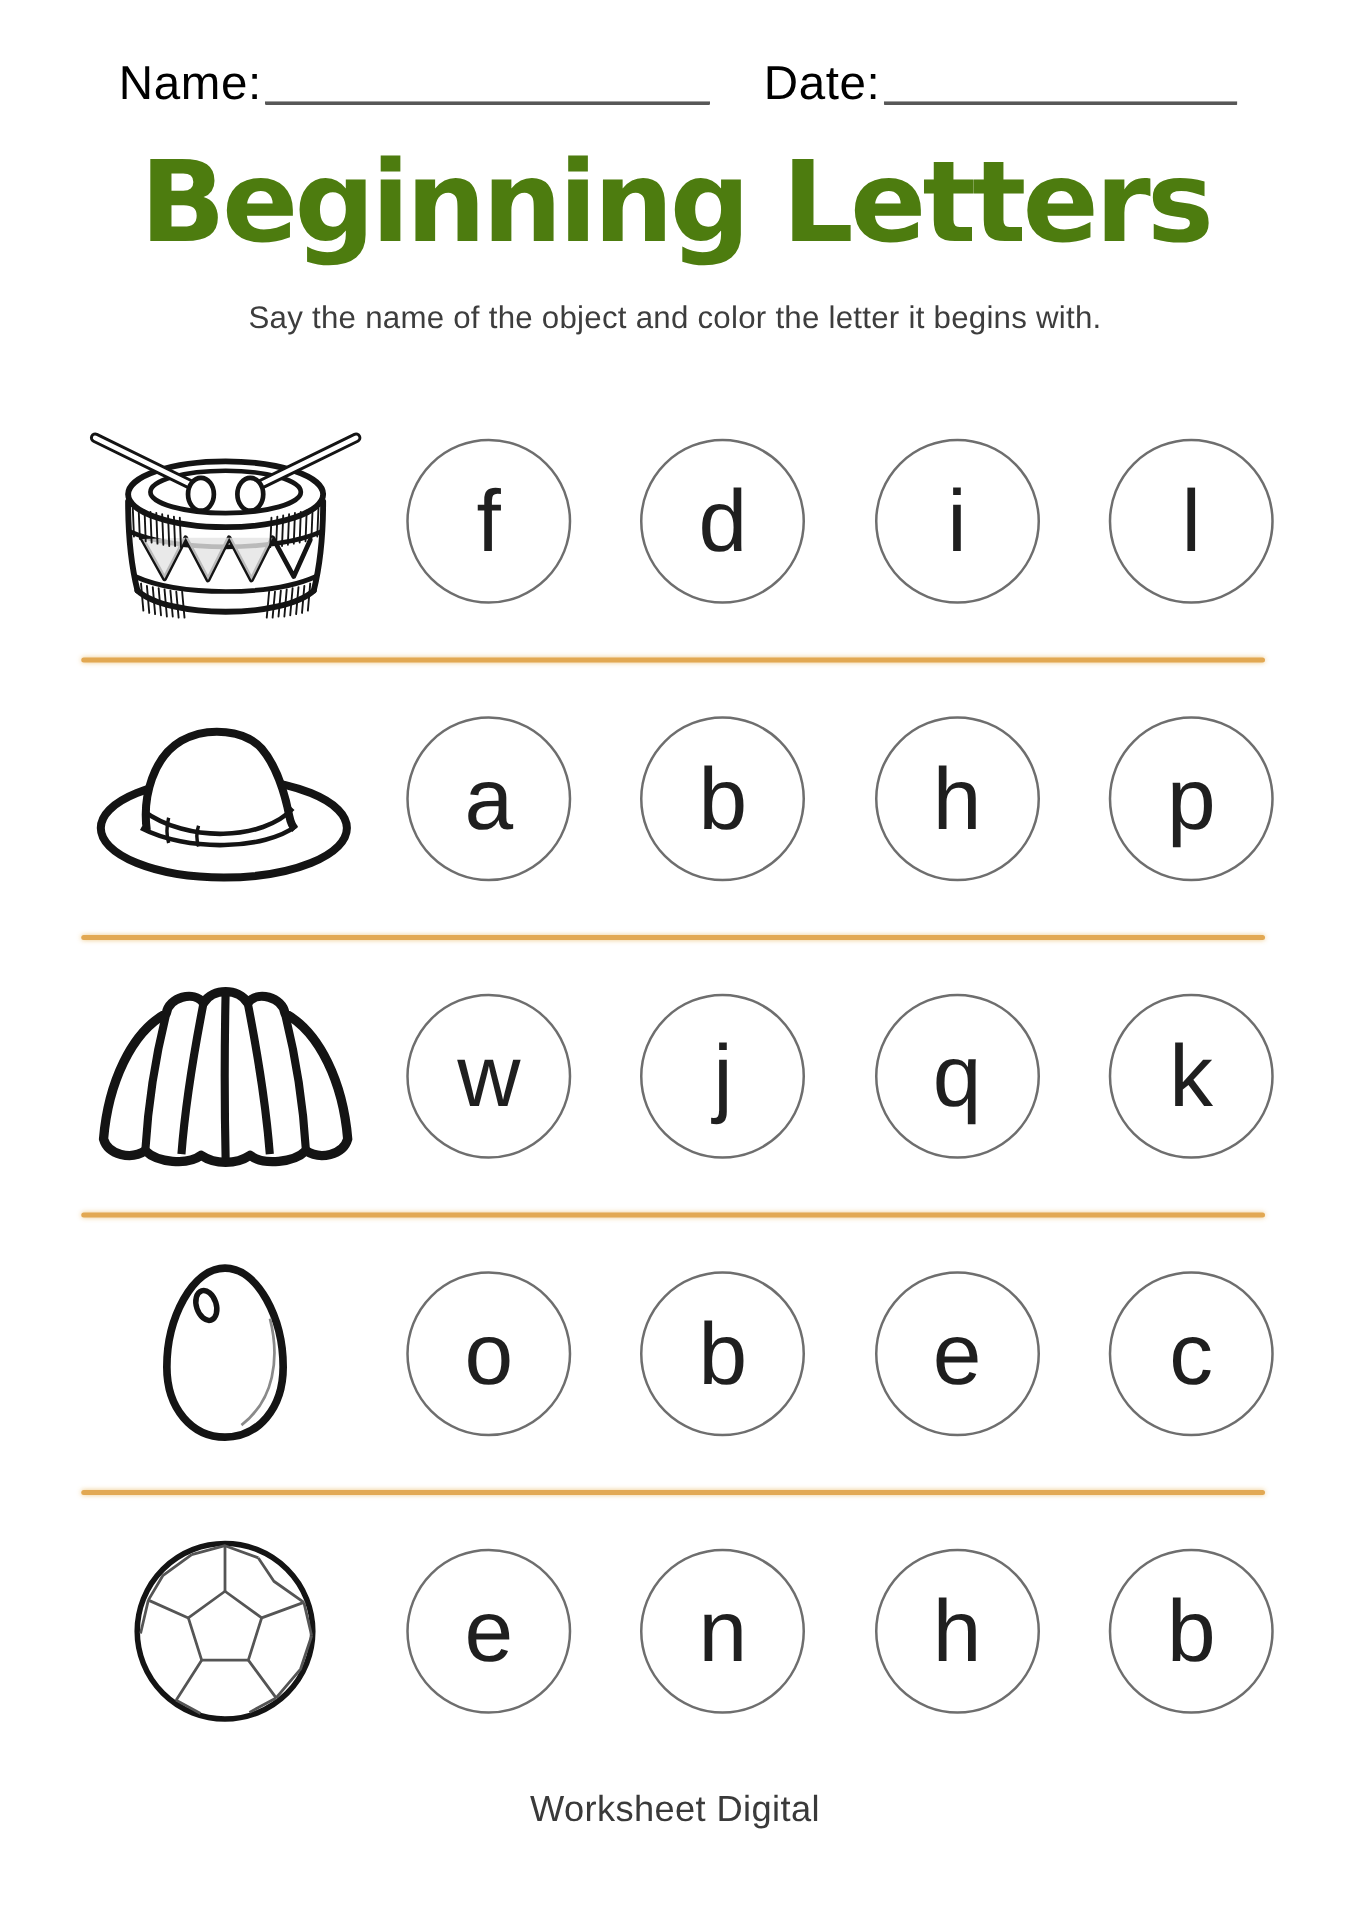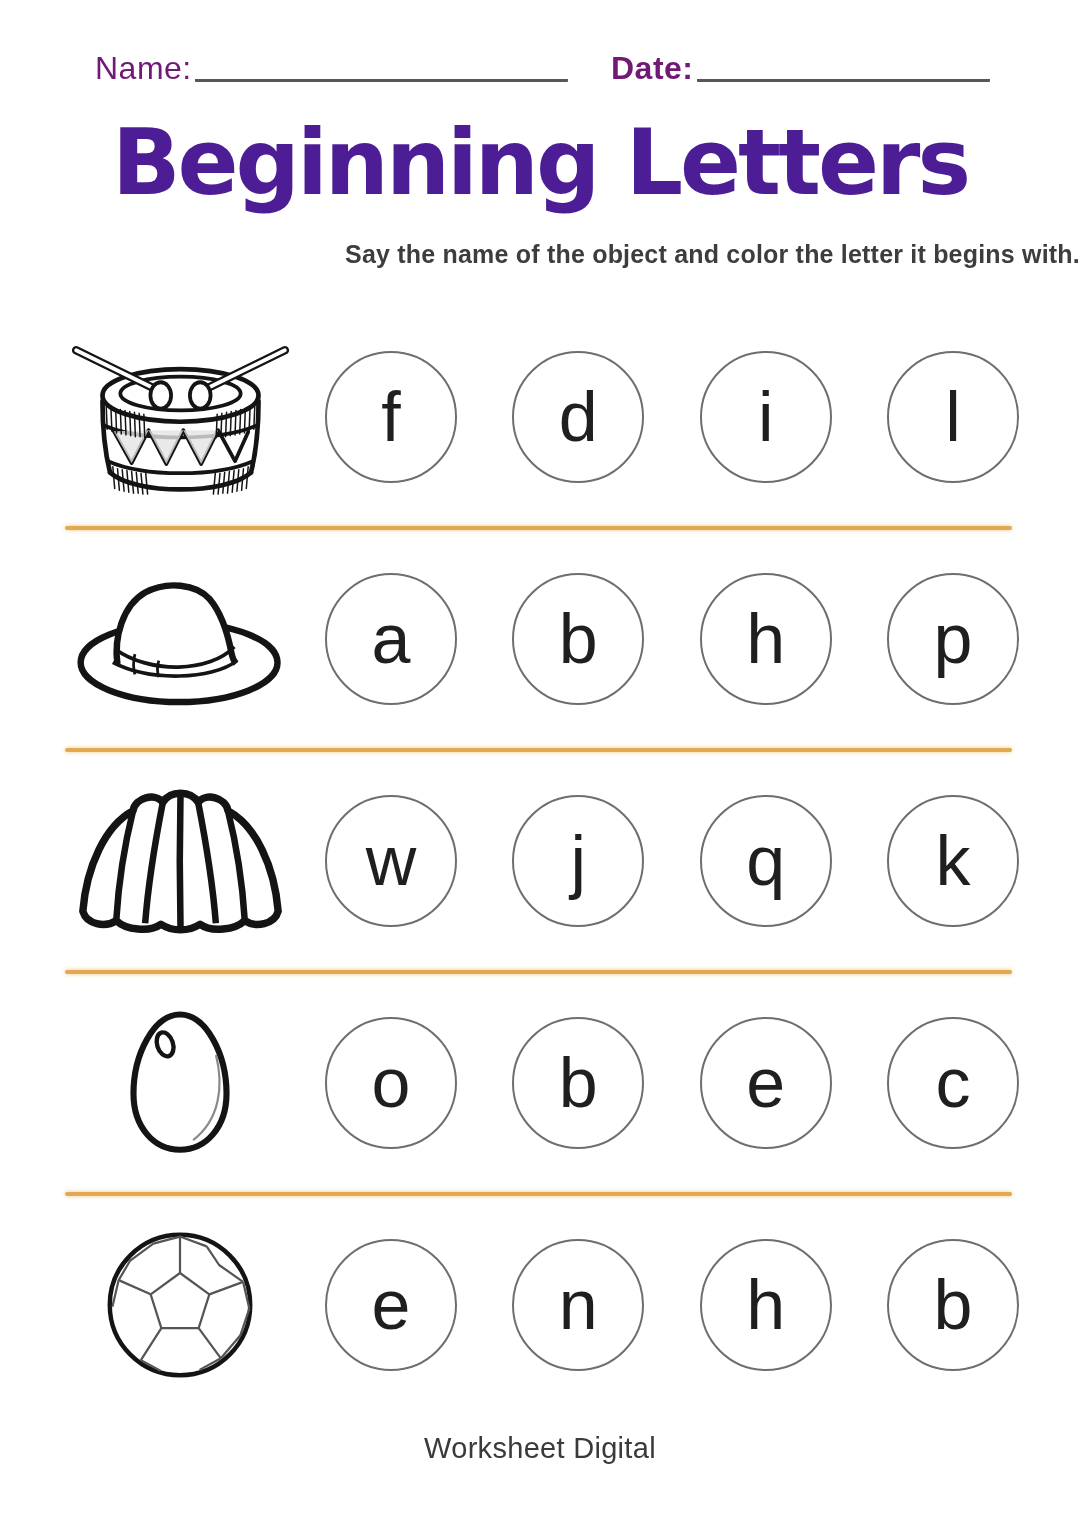--- a/index.html
+++ b/index.html
@@ -20,7 +20,7 @@
   .field-name { width:473px; margin-right:43px; }
   .field-date { width:379px;font-weight:bold; }
   .field-label {
-    font-size:32px; line-height:1; color:#701a75; letter-spacing:.5px;
+    font-size:38px; line-height:1; color:#000000; letter-spacing:.5px;
   }
   .field-line {
     flex:1; height:0; border-bottom:3px solid #575757;

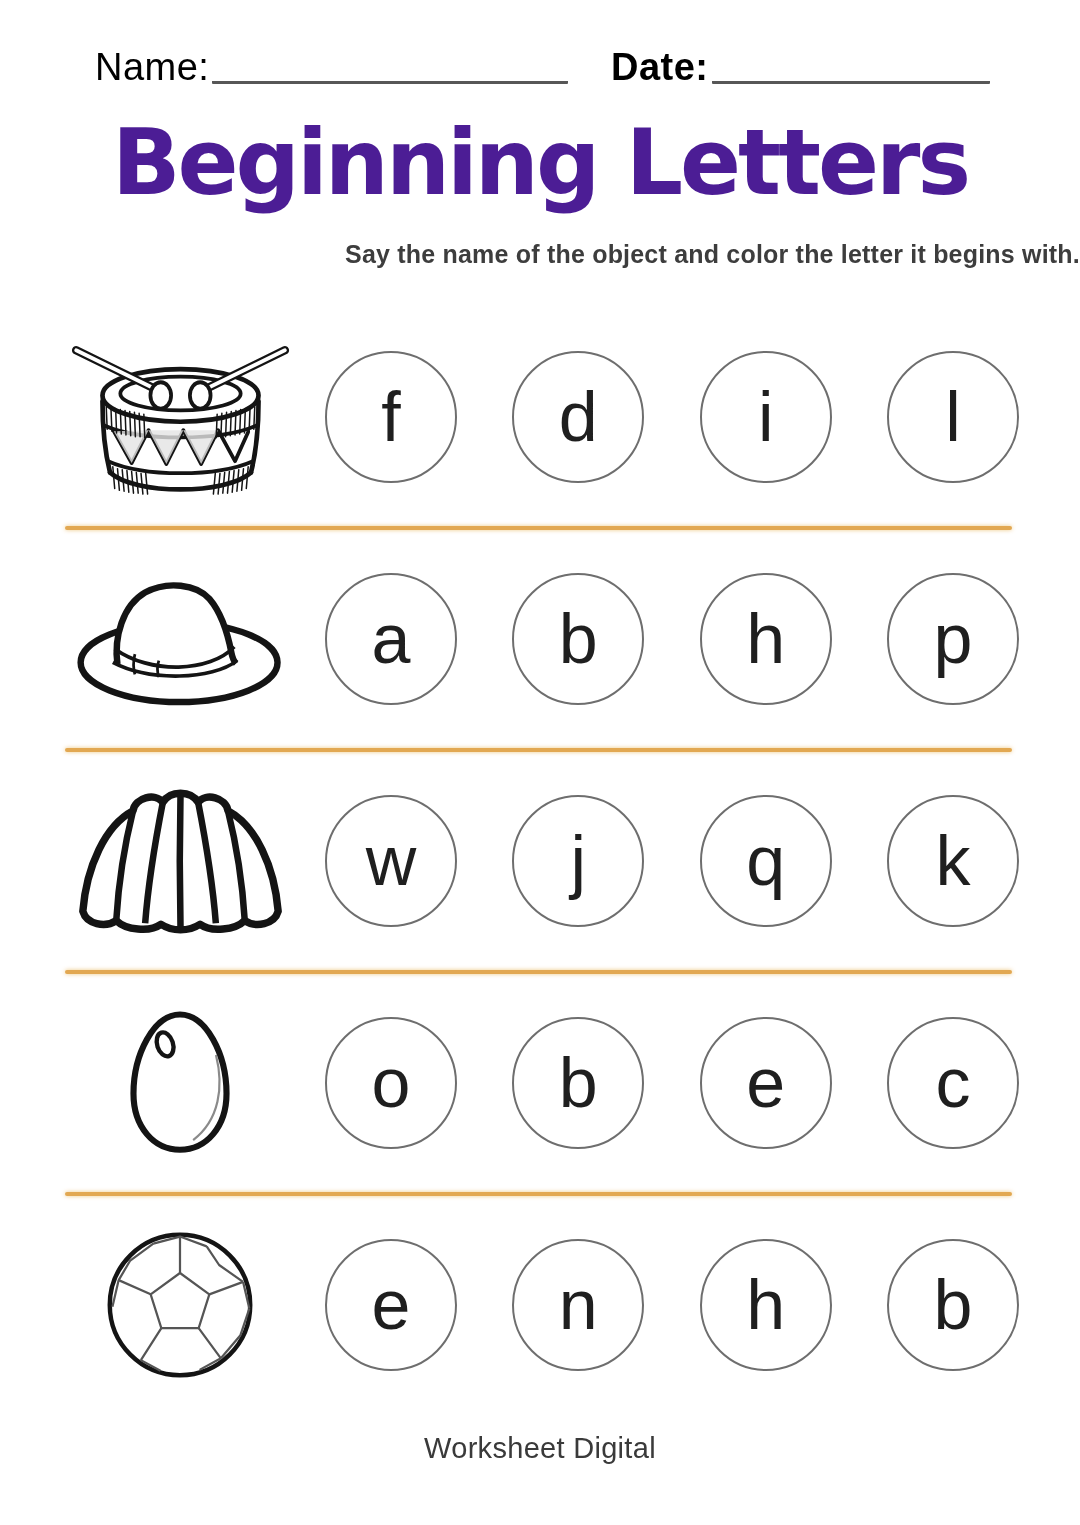--- a/index.html
+++ b/index.html
@@ -18,7 +18,7 @@
   }
   .field { display:flex; align-items:flex-end; }
   .field-name { width:473px; margin-right:43px; }
-  .field-date { width:379px;font-weight:bold; }
+  .field-date { width:379px; }
   .field-label {
     font-size:38px; line-height:1; color:#000000; letter-spacing:.5px;
   }

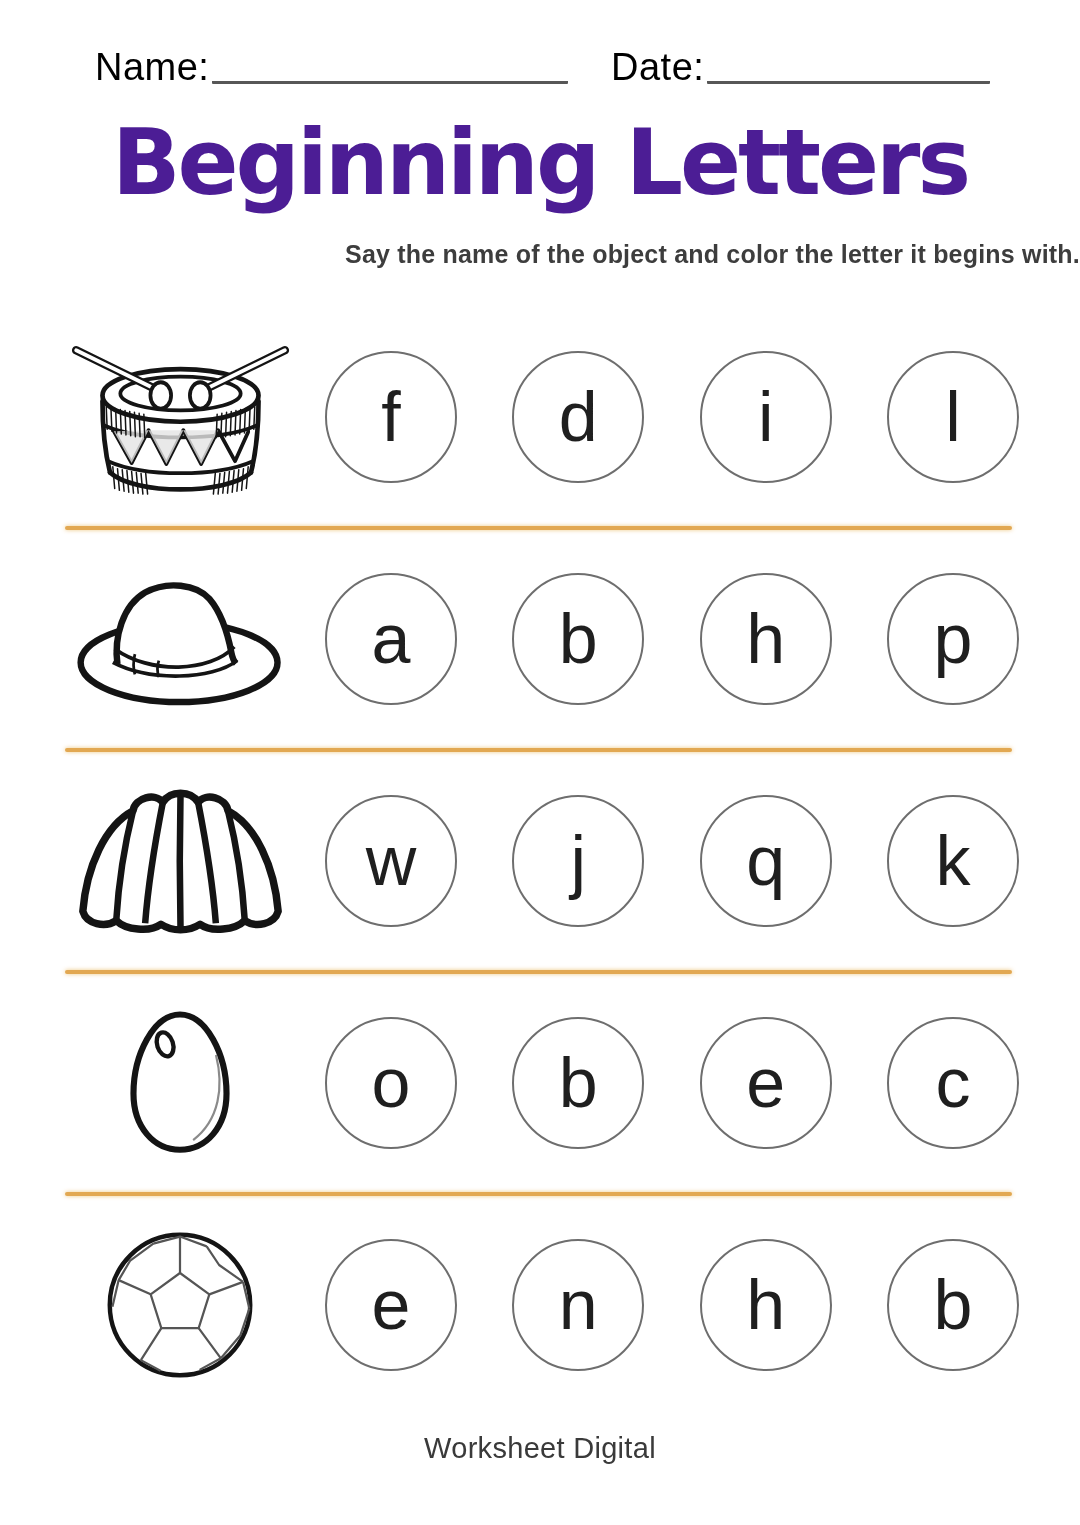--- a/index.html
+++ b/index.html
@@ -32,7 +32,7 @@
     text-align:center;
     font-family:"DejaVu Sans", sans-serif;
     font-weight:900; font-size:90px; letter-spacing:-3px;
-    color:#4c1d95;
+    color:#4d7c0f;
   }
   .subtitle {
     position:absolute; top:240px; left:0; width:100%;

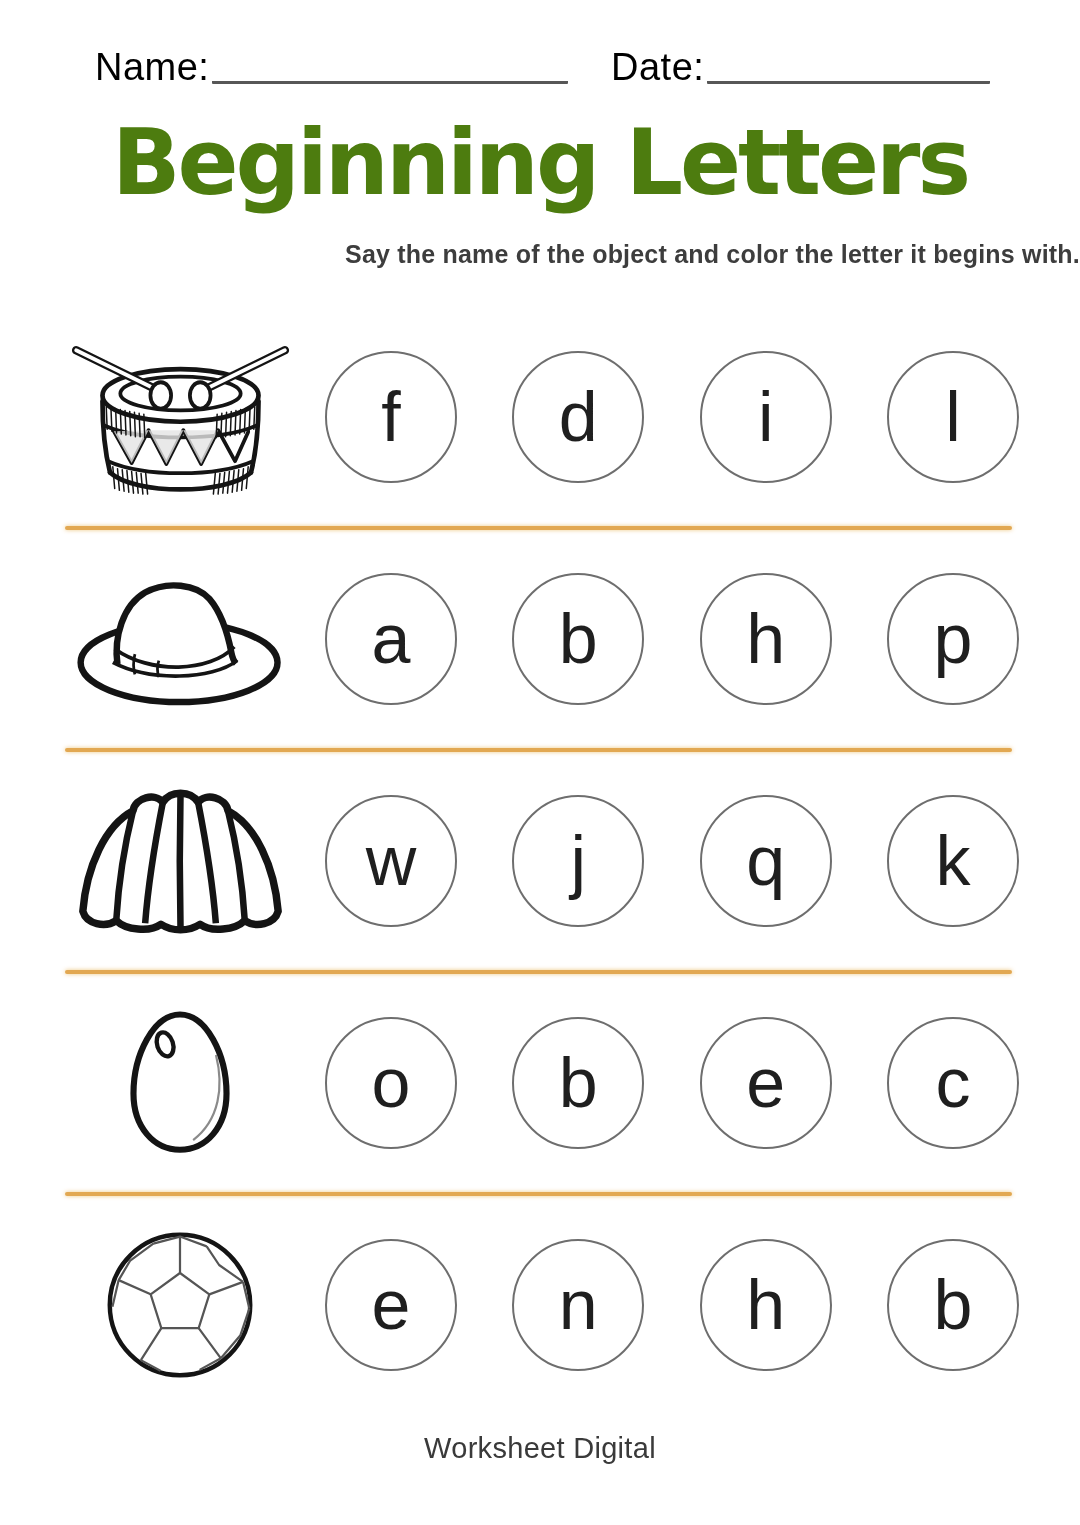--- a/index.html
+++ b/index.html
@@ -36,7 +36,7 @@
   }
   .subtitle {
     position:absolute; top:240px; left:0; width:100%;
-    text-align:right; font-size:25px; color:#3d3d3d; letter-spacing:.2px;font-weight:bold;
+    text-align:center; font-size:25px; color:#3d3d3d; letter-spacing:.2px;
   }
 
   

